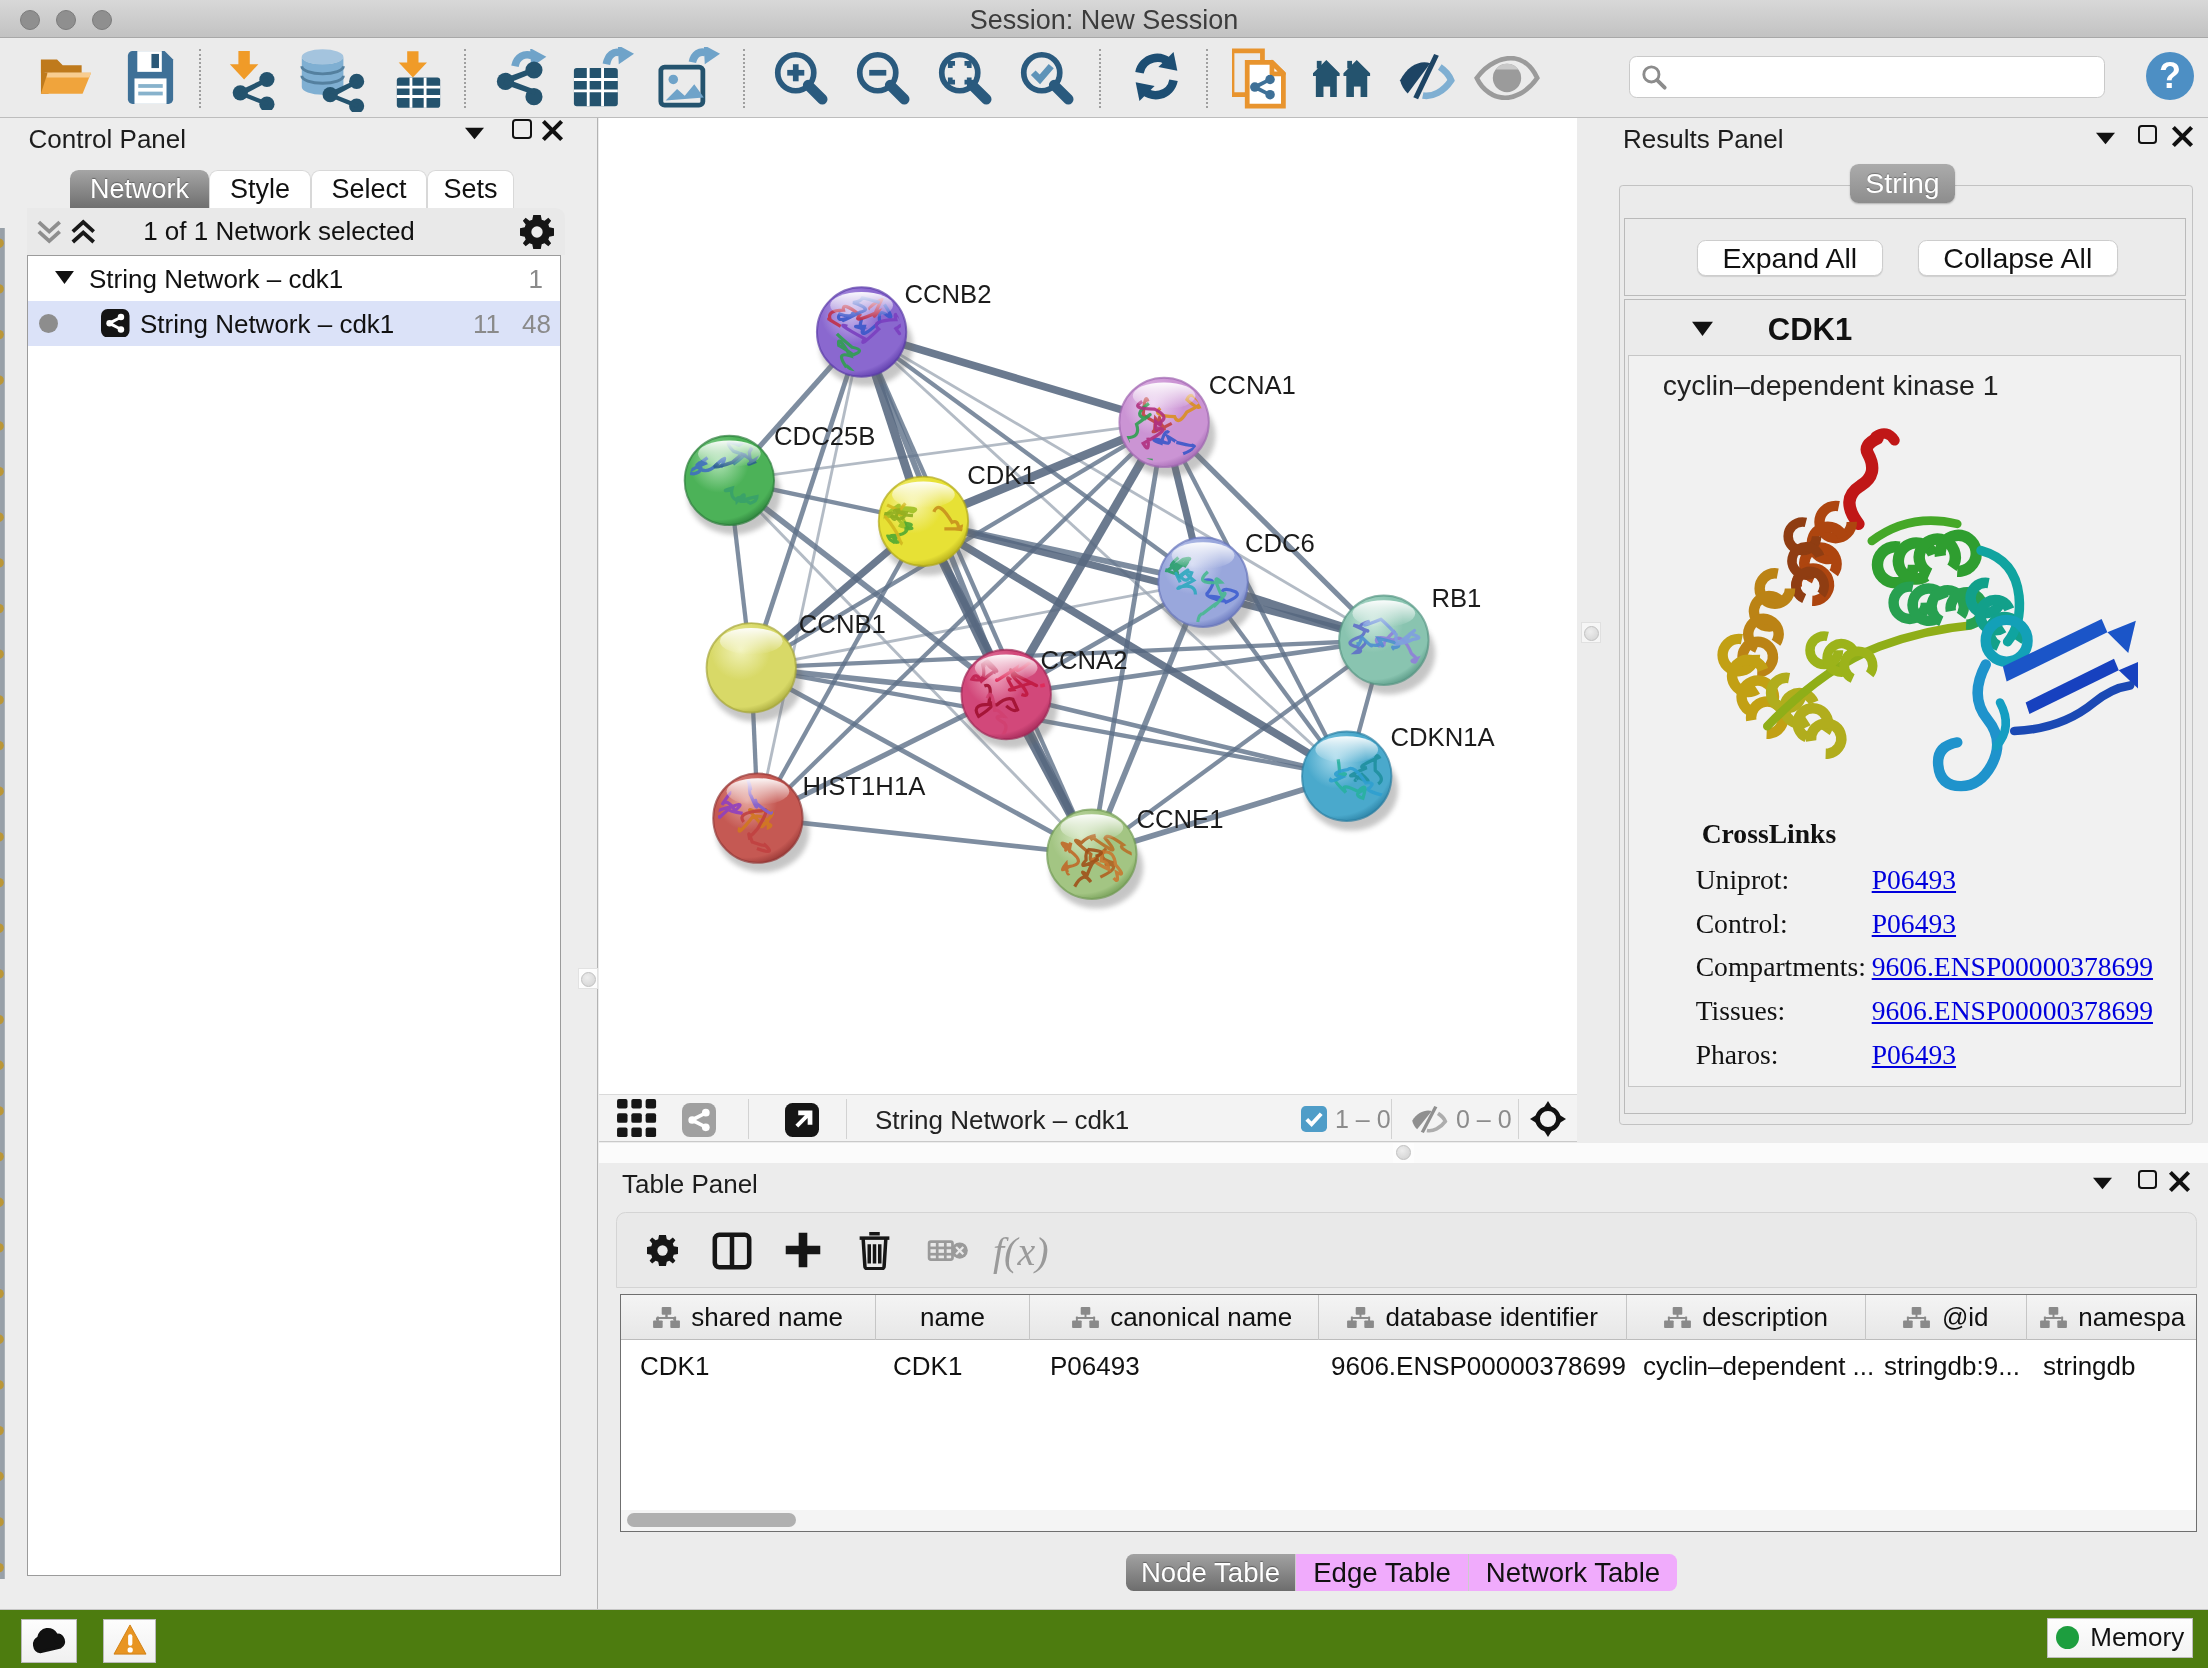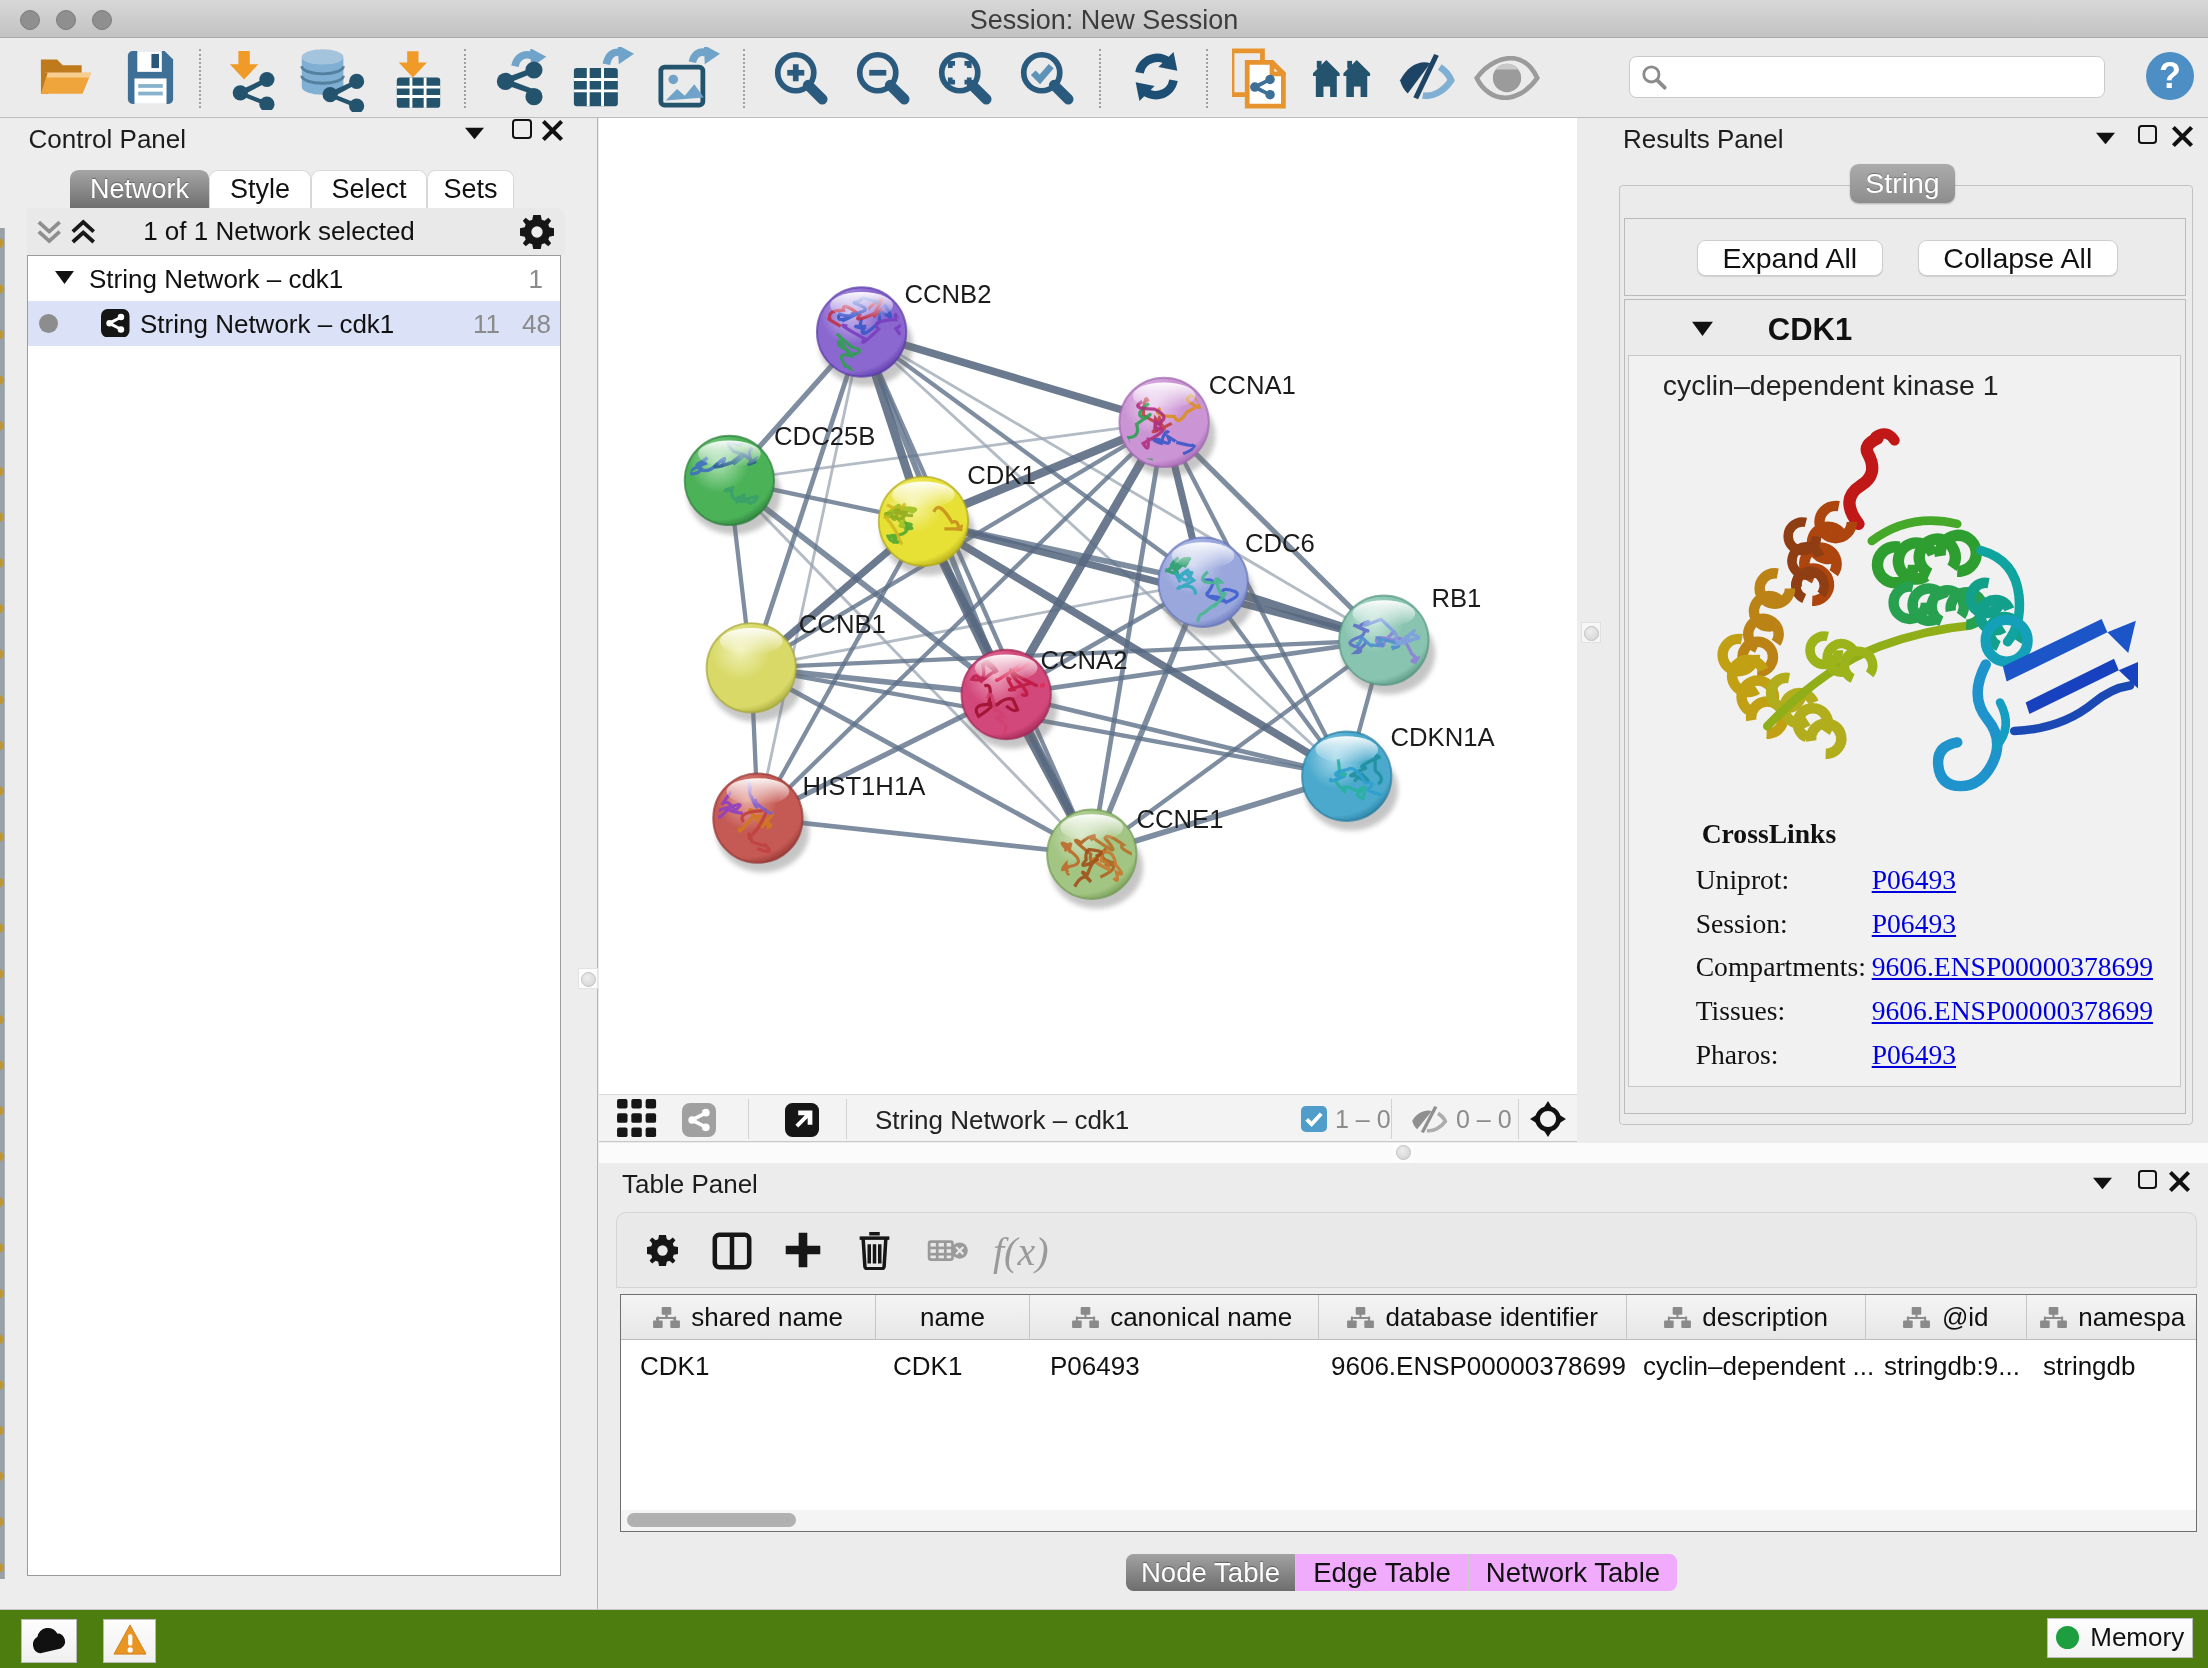--- a/index.html
+++ b/index.html
@@ -756,7 +756,7 @@
         <div class="xl abs" style="left:41px;top:462px;font-weight:bold;margin-left:32px;">CrossLinks</div>
         <div class="xl abs" style="left:67px;top:508px;">Uniprot:</div>
           <div class="xl abs" style="left:243px;top:508px;"><a>P06493</a></div>
-        <div class="xl abs" style="left:67px;top:552px;">Session:</div>
+        <div class="xl abs" style="left:67px;top:552px;">Control:</div>
           <div class="xl abs" style="left:243px;top:552px;"><a>P06493</a></div>
         <div class="xl abs" style="left:67px;top:595px;">Compartments:</div>
           <div class="xl abs" style="left:243px;top:595px;"><a>9606.ENSP00000378699</a></div>

